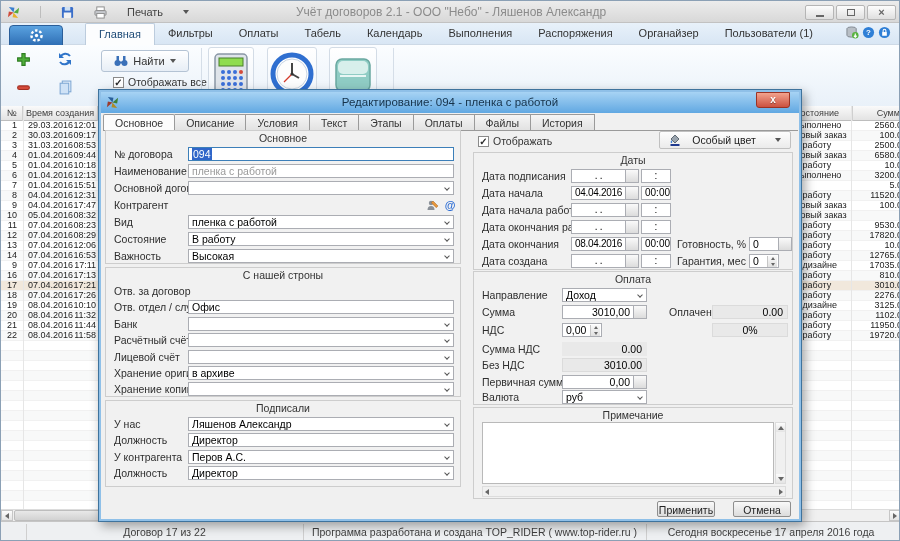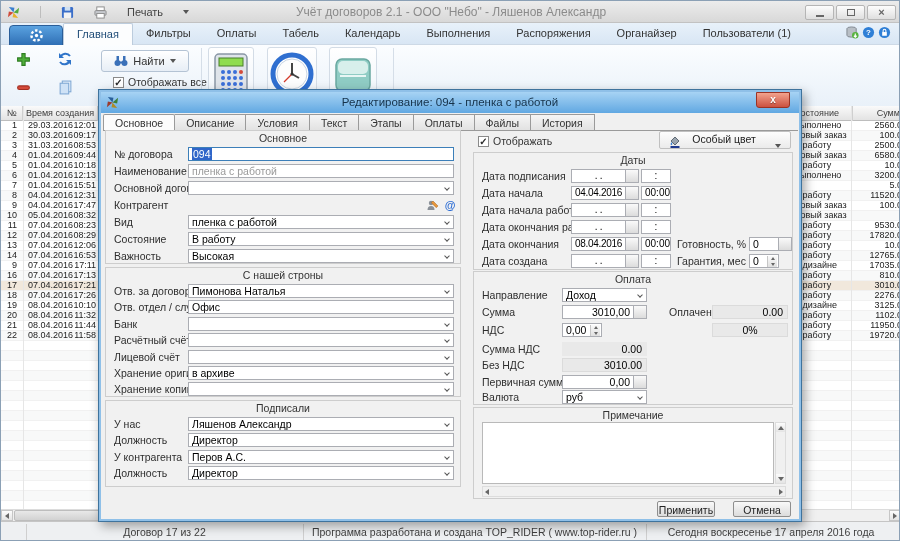--- a/index.html
+++ b/index.html
@@ -22,7 +22,7 @@
   
   #ribbon-tabrow{left:0;top:22px;width:900px;height:22px;background:linear-gradient(#e8f1fa,#d8e6f4);border-bottom:1px solid #cdd9e6;}
   #app-button{left:8px;top:24px;width:54px;height:21px;background:linear-gradient(#5aa2e0,#2f6fb5);border:1px solid #2a5e99;border-radius:4px 4px 0 0;display:flex;align-items:center;justify-content:center;}
-  #ribbon-tabs{left:62px;top:22px;height:22px;display:flex;}
+  #ribbon-tabs{left:84px;top:22px;height:22px;display:flex;}
   .rtab{padding:0 13px;font-size:11px;color:#333;line-height:21px;height:22px;}
   .rtab.active{background:#fcfdfe;border:1px solid #bcccdd;border-bottom:none;border-radius:2px 2px 0 0;color:#1d4a76;}
   #ribbon-mini-icons{right:8px;top:25px;display:flex;gap:3px;}

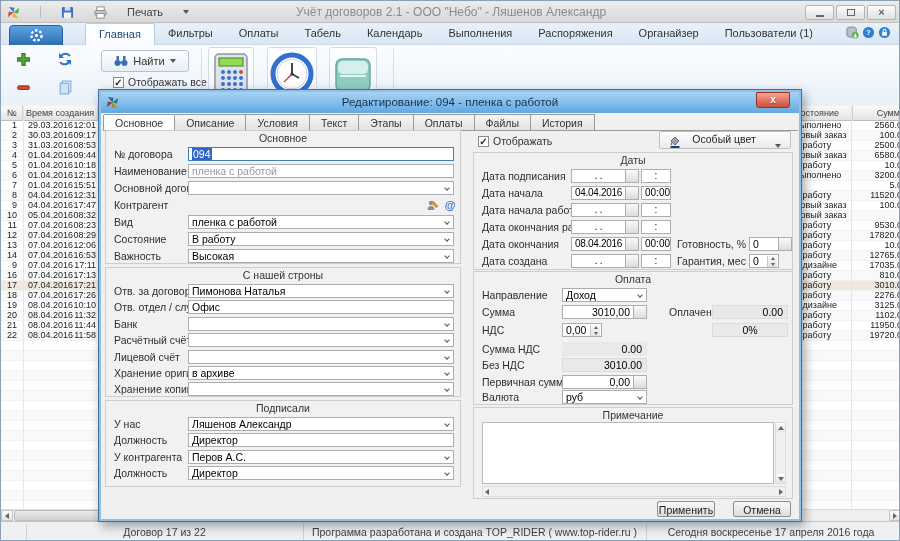--- a/index.html
+++ b/index.html
@@ -586,7 +586,7 @@
         <div class="cb">✓</div>
         <span>Отображать</span>
       </div>
-      <div class="btn abs" style="left:186px;top:2px;width:132px;height:18px;background:linear-gradient(#fdfdfd,#ebebeb);border-color:#c0c0c0;display:flex;align-items:flex-end;justify-content:center;gap:11px;">
+      <div class="btn abs" style="left:186px;top:2px;width:132px;height:18px;background:linear-gradient(#fdfdfd,#ebebeb);border-color:#c0c0c0;display:flex;align-items:center;justify-content:center;gap:11px;">
         <svg width="12" height="12" viewBox="0 0 12 12">
             <path d="M2 5 L6 1 L10 5 L6 9 Z" fill="#9aa4ae" stroke="#5f6a74"></path>
             <path d="M2.2 6.5 q-1.4 2 0 2.6 q1.4 .4 1-2.6z" fill="#3a7fd0"></path>

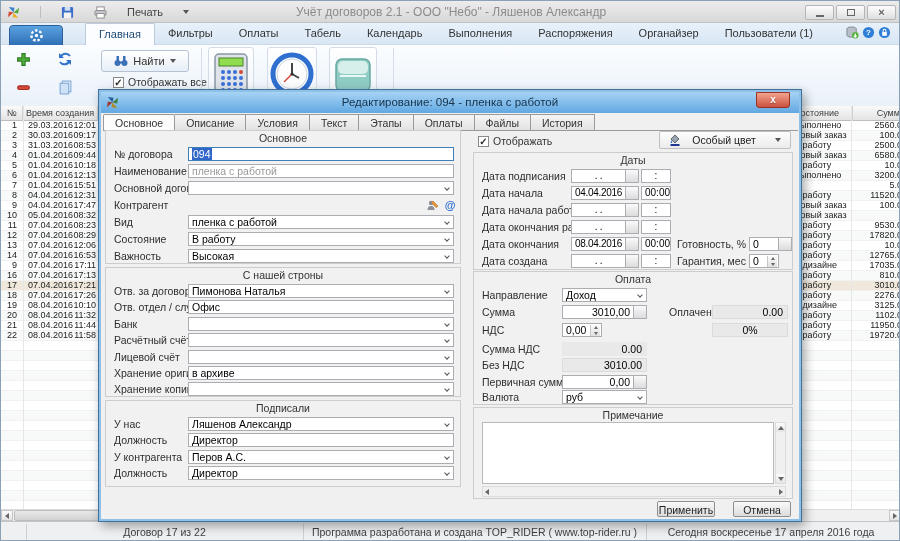--- a/index.html
+++ b/index.html
@@ -532,7 +532,6 @@
           <div class="gb-caption">С нашей строны</div>
           <div class="frow" style="top: 16px;">
             <div class="flabel">Отв. за договор</div>
-            <div class="field" style="left: 82px; width: 266px;"><span class="val">Пимонова Наталья</span><i class="chev"></i></div>
           </div>
           <div class="frow" style="top: 32.4px;">
             <div class="flabel">Отв. отдел / служба</div>

